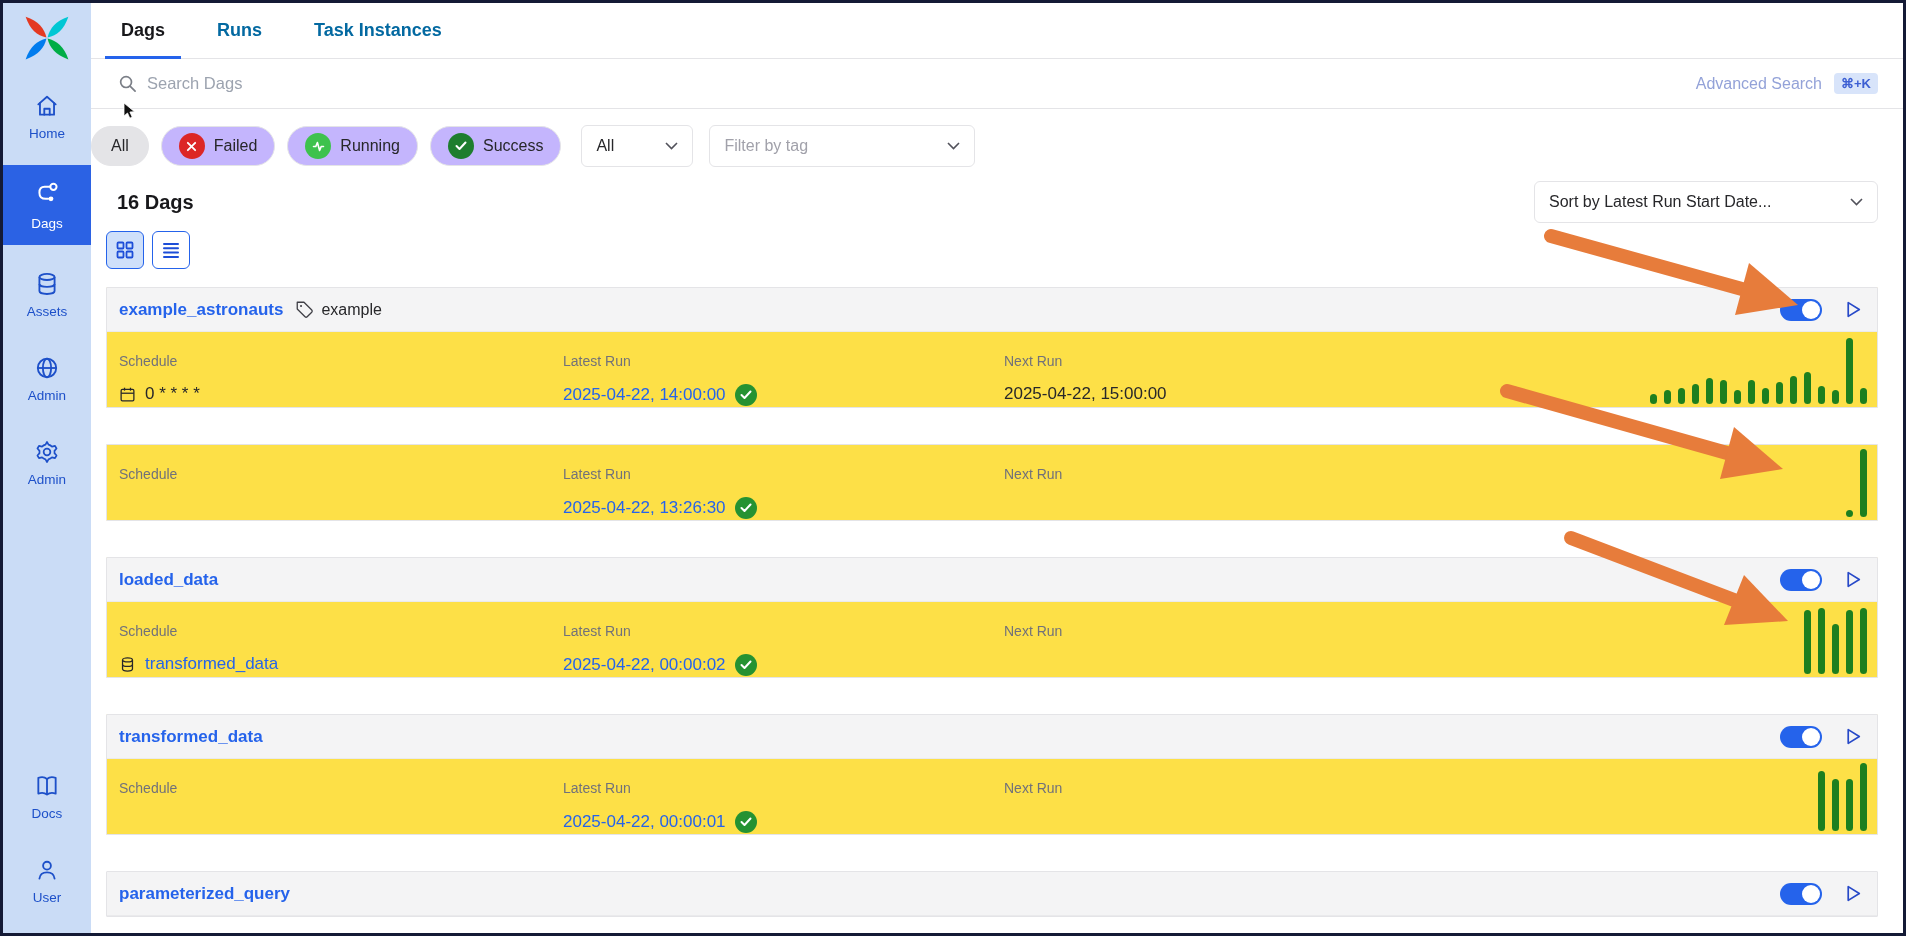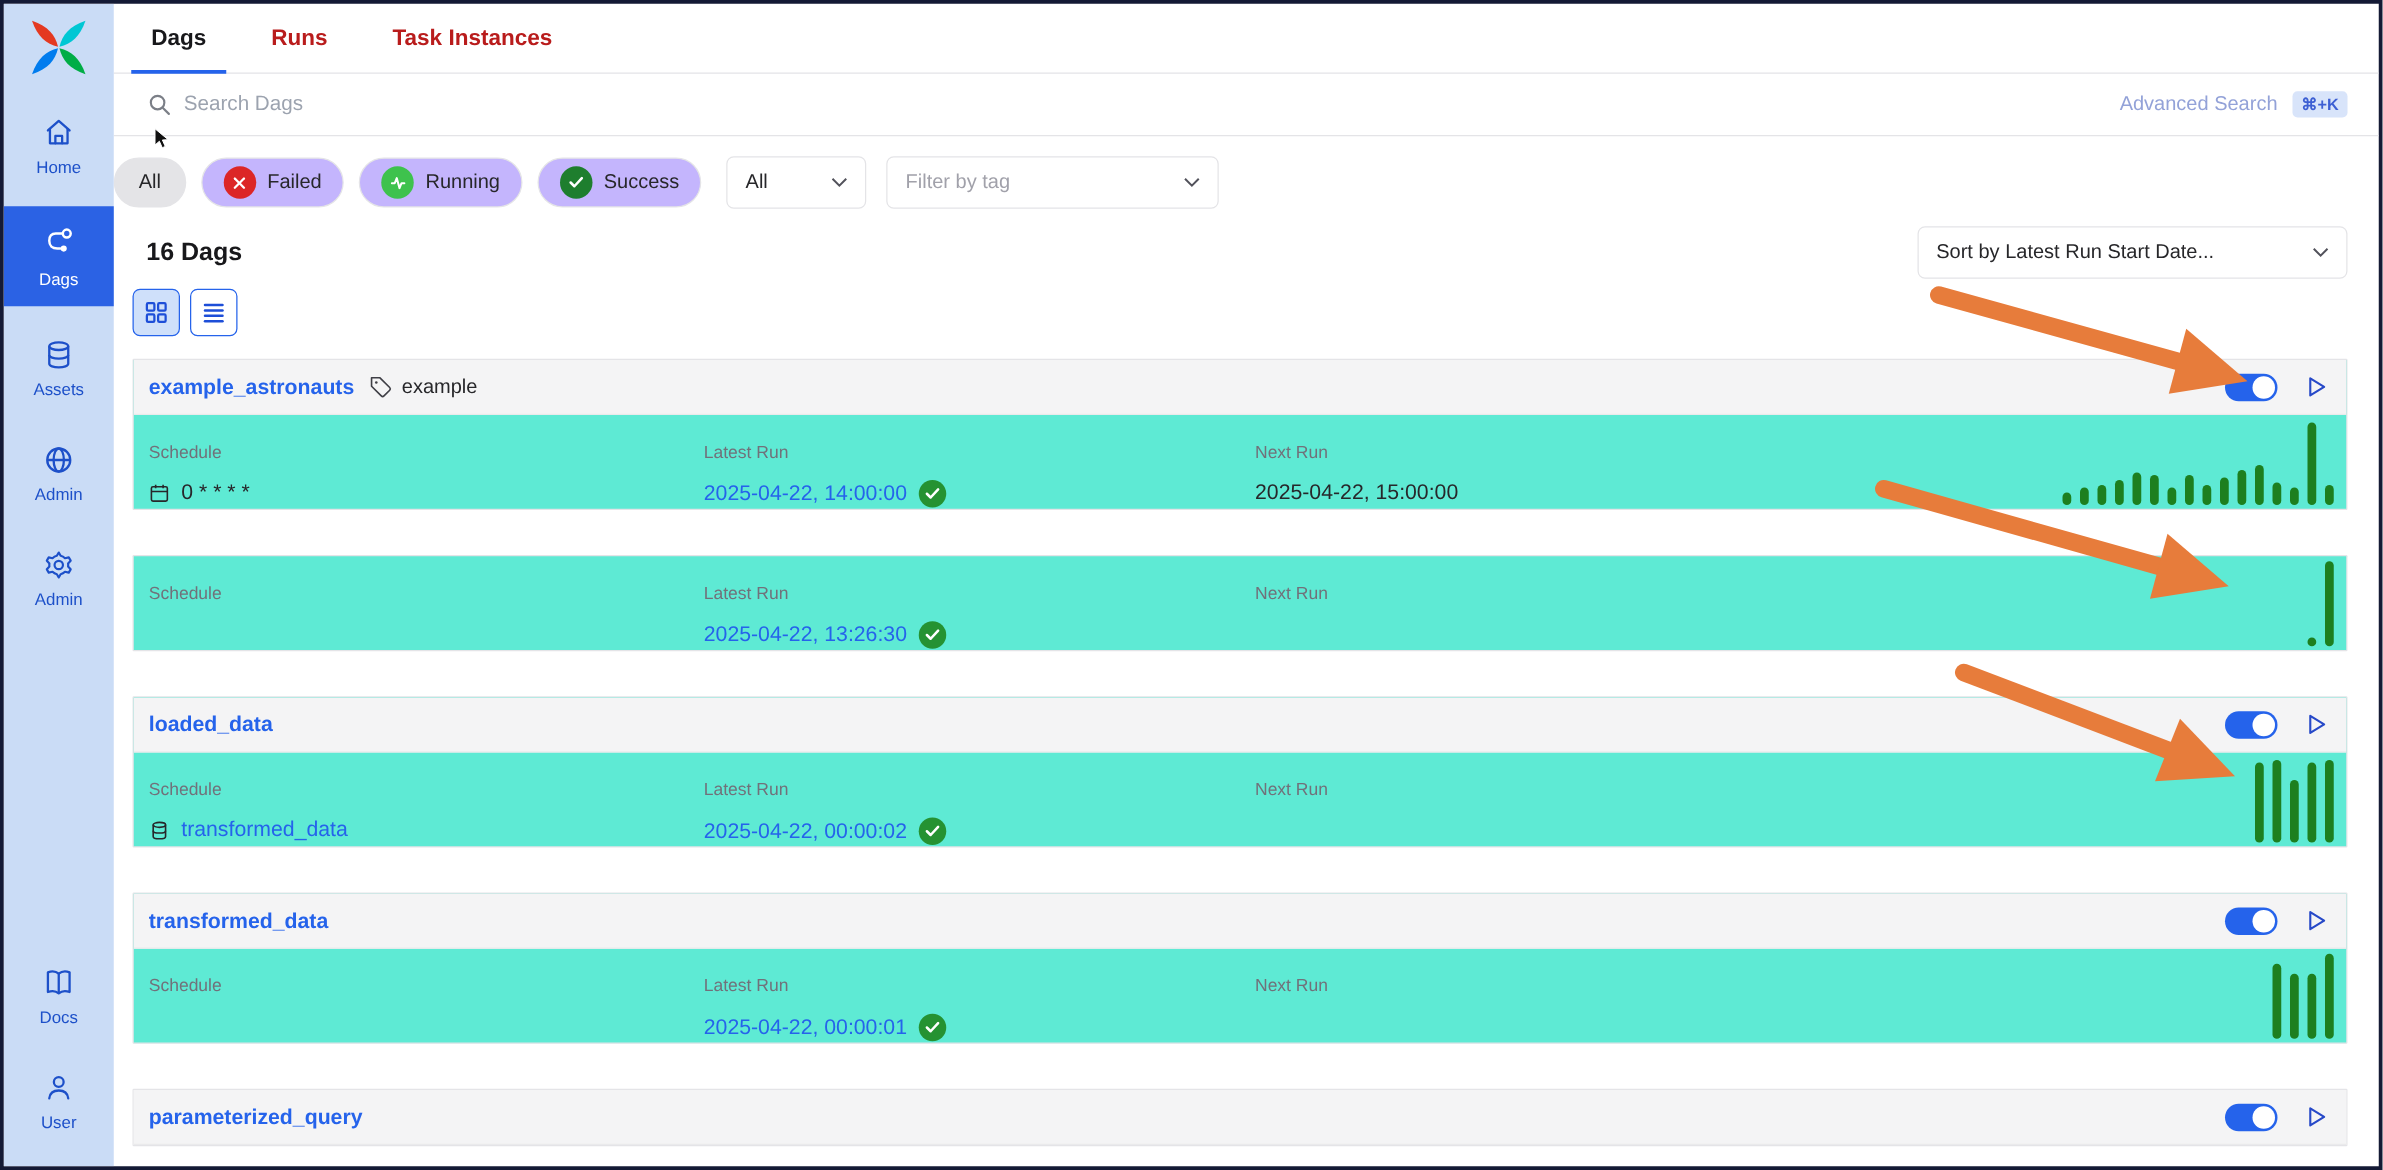--- a/index.html
+++ b/index.html
@@ -29,7 +29,7 @@
   
   .main { margin-left:88px; height:100%; position:relative; }
   .tabbar { height:56px; border-bottom:1px solid #e4e4e7; display:flex; align-items:stretch; padding-left:14px; }
-  .tab { position:relative; font-size:18px; font-weight:700; color:#b91c1c;
+  .tab { position:relative; font-size:18px; font-weight:700; color:#0369a1;
          padding:17px 16px 0; margin-right:20px; cursor:pointer; }
   .tab.active { color:#18181b; }
   .tab.active::after { content:""; position:absolute; left:0; right:0; bottom:-1px; height:3px; background:#2563eb; }

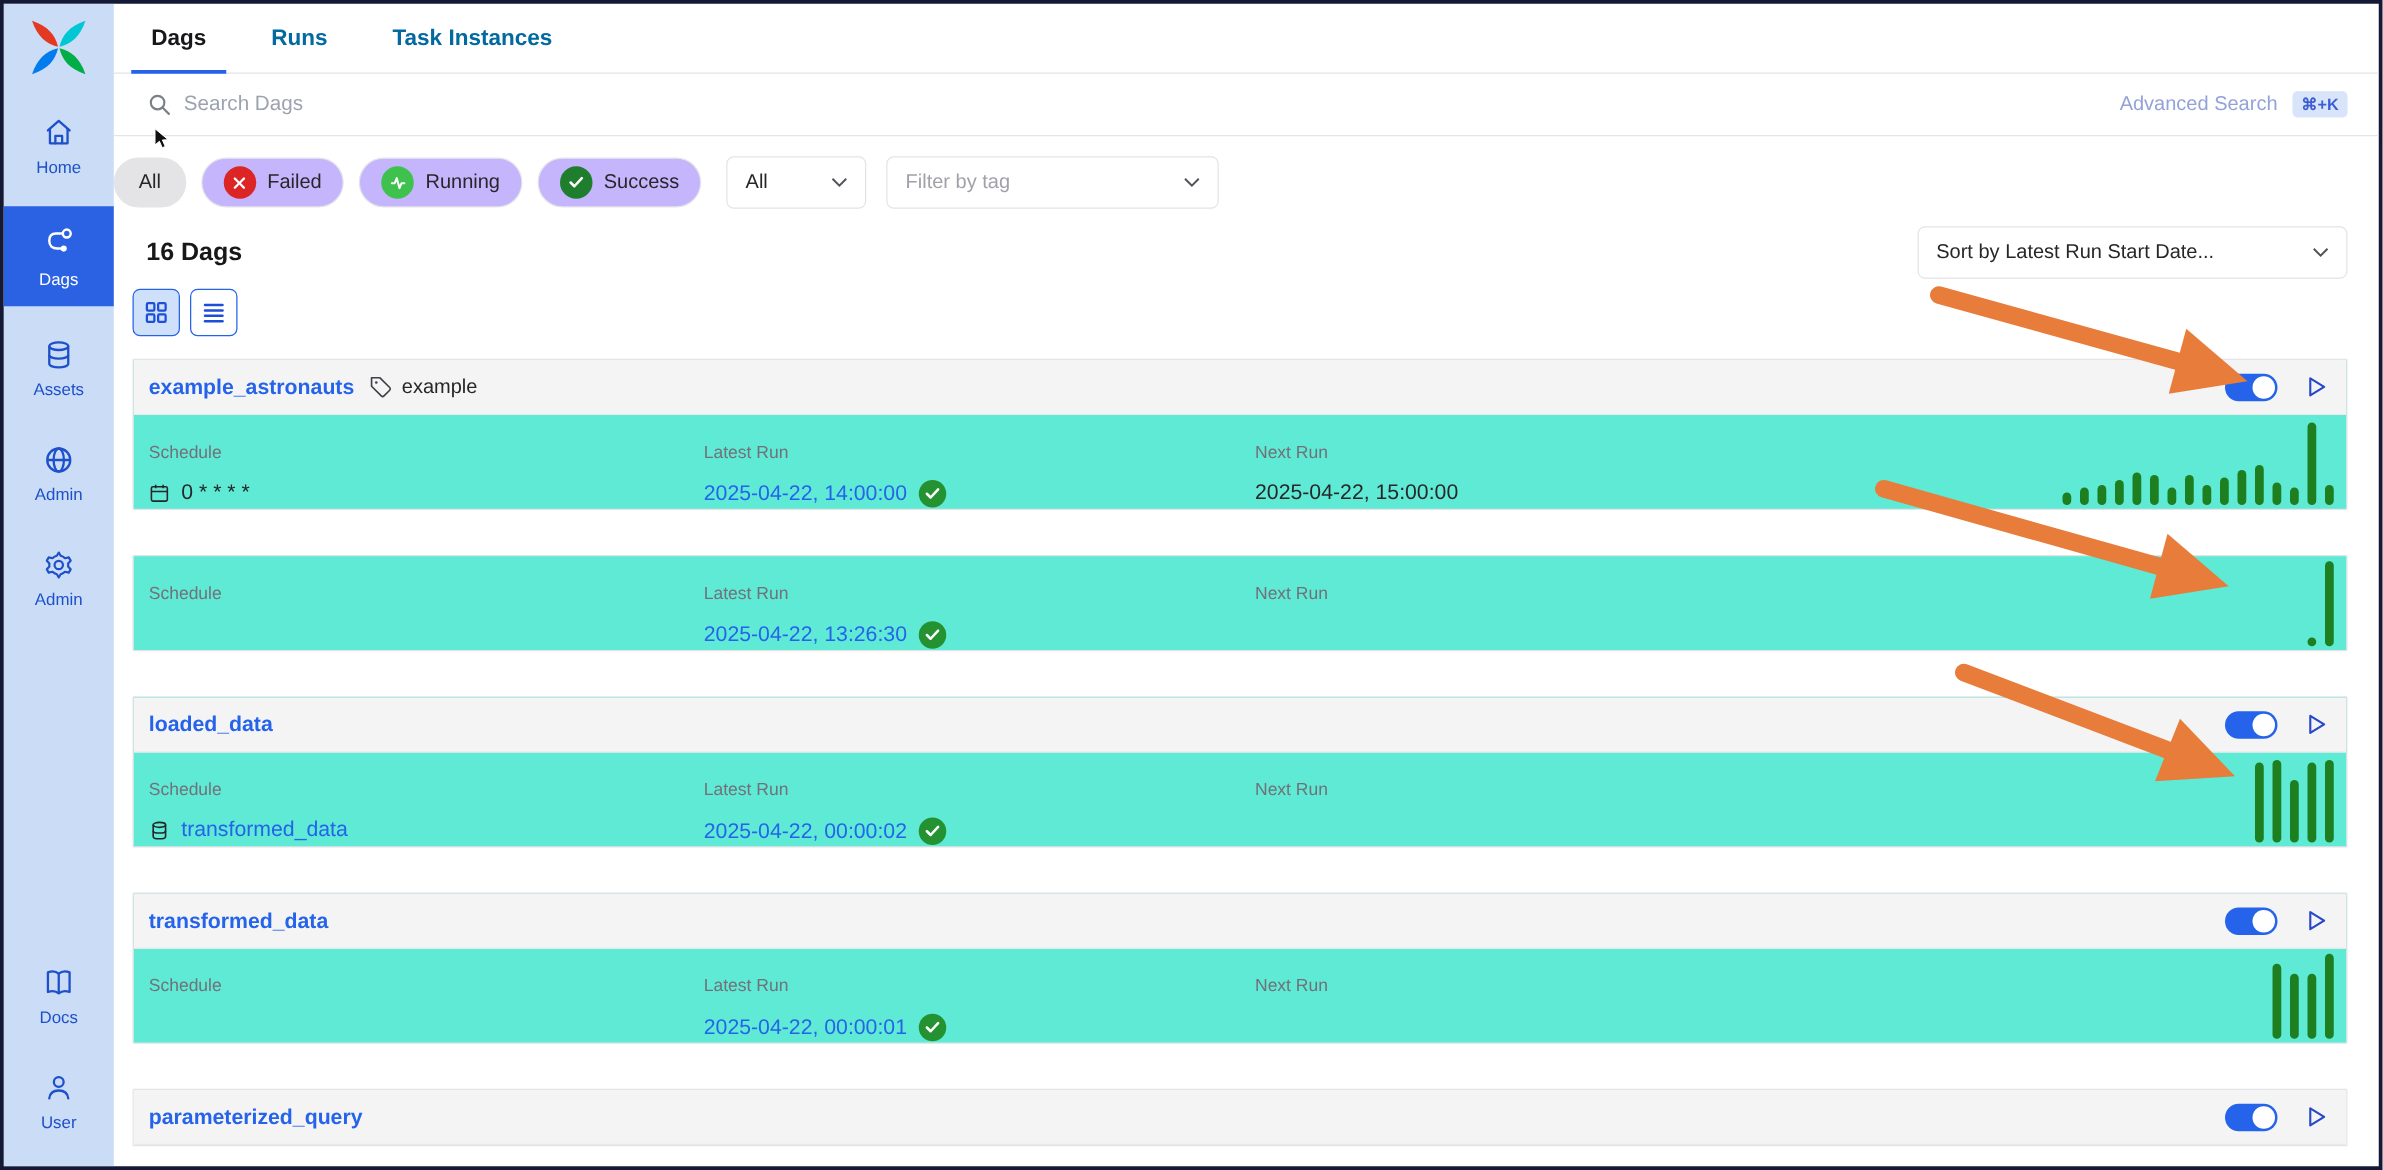--- a/index.html
+++ b/index.html
@@ -56,7 +56,7 @@
   .viewbtn.active { background:#cfe0fa; }
   
   .cards { margin-top:18px; padding:0 25px 0 15px; }
-  .card { border:1px solid #e4e4e7; border-radius:1px; margin-bottom:36px; background:#5eead4; overflow:hidden; }
+  .card { border:1px solid #e4e4e7; border-radius:1px; margin-bottom:36px; background:#fde047; overflow:hidden; }
   .card-header { height:44px; background:#f4f4f5; border-bottom:1px solid #eaeaec; display:flex;
                  align-items:center; justify-content:space-between; padding:0 14px 0 12px; }
   .card-title { display:flex; align-items:center; }

